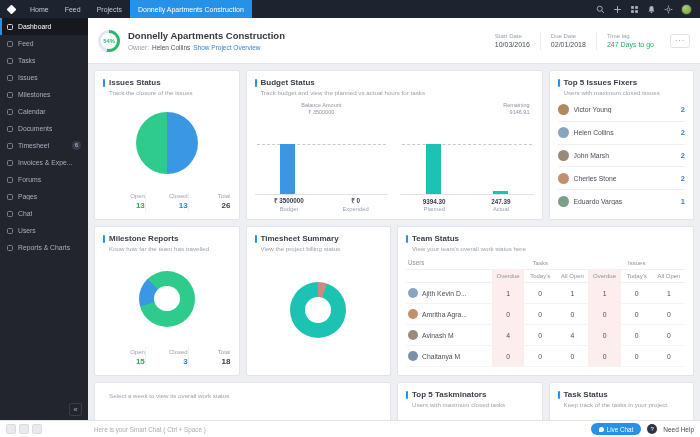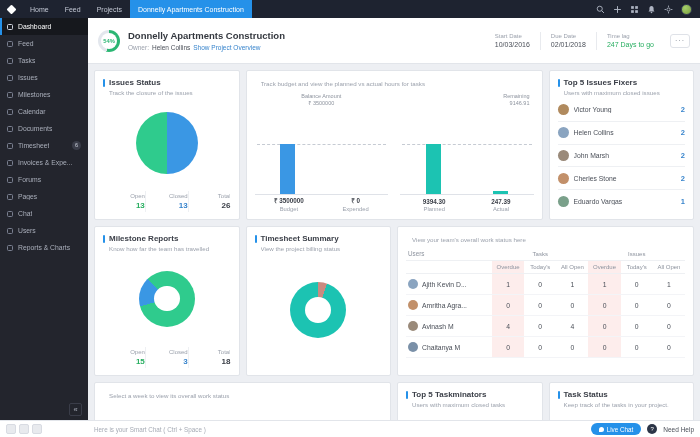--- a/index.html
+++ b/index.html
@@ -301,6 +301,10 @@
         </div>
 
         <div class="card span2">
+          <div class="title-row">
+              <span class="accent"></span>
+              <span class="card-title">Budget Status</span>
+            </div>
           <div class="card-sub">Track budget and view the planned vs actual hours for tasks</div>
           <div class="budget-charts">
             <div class="subchart">

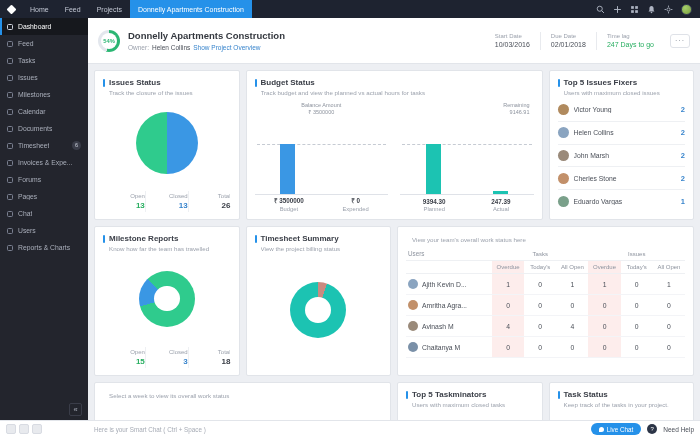--- a/index.html
+++ b/index.html
@@ -424,6 +424,10 @@
         </div>
 
         <div class="card span2">
+          <div class="title-row">
+              <span class="accent"></span>
+              <span class="card-title">Team Status</span>
+            </div>
           <div class="card-sub">View your team's overall work status here</div>
           <table class="team-table">
             <colgroup>

